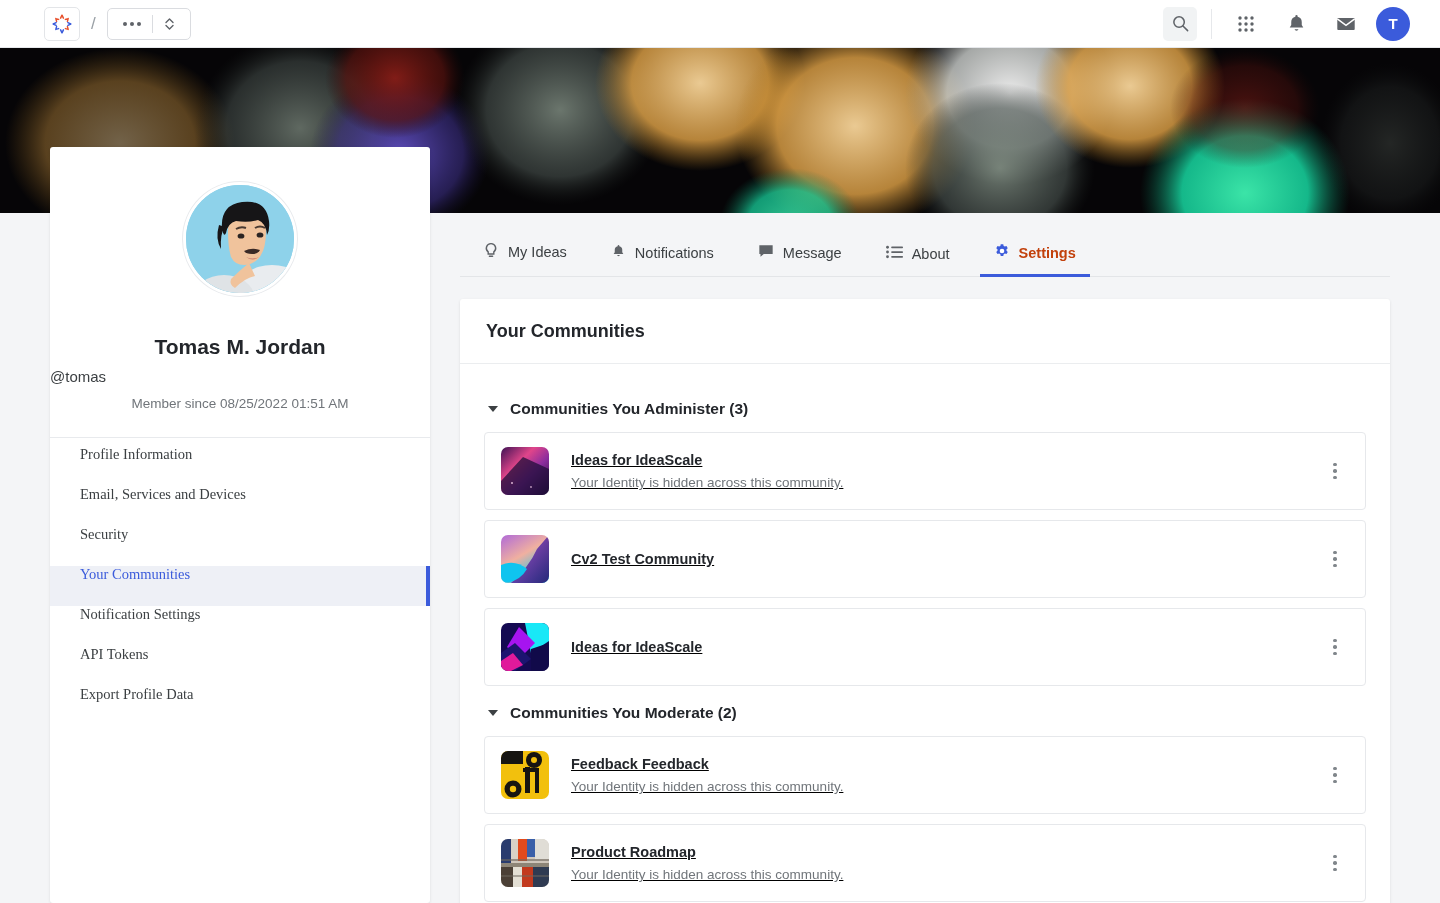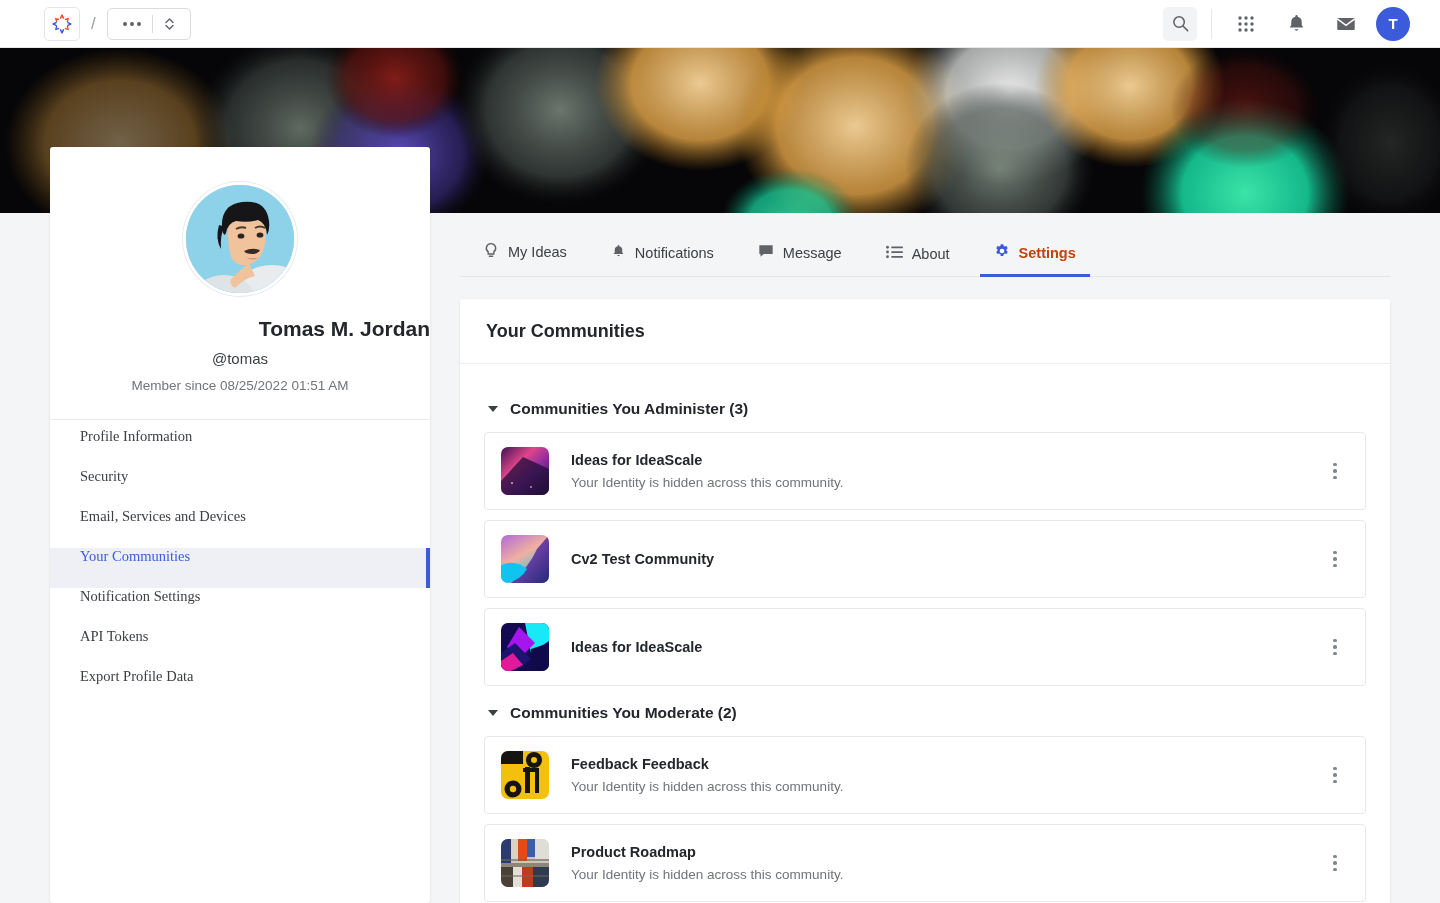--- a/index.html
+++ b/index.html
@@ -82,7 +82,7 @@
   }
   .avatar-wrap svg { display: block; width: 108px; height: 108px; }
   .profile-name {
-    text-align: right; margin-top: 21px;
+    text-align: center; margin-top: 39px;
     font-size: 21px; font-weight: bold; color: #23262b;
   }
   .profile-handle {

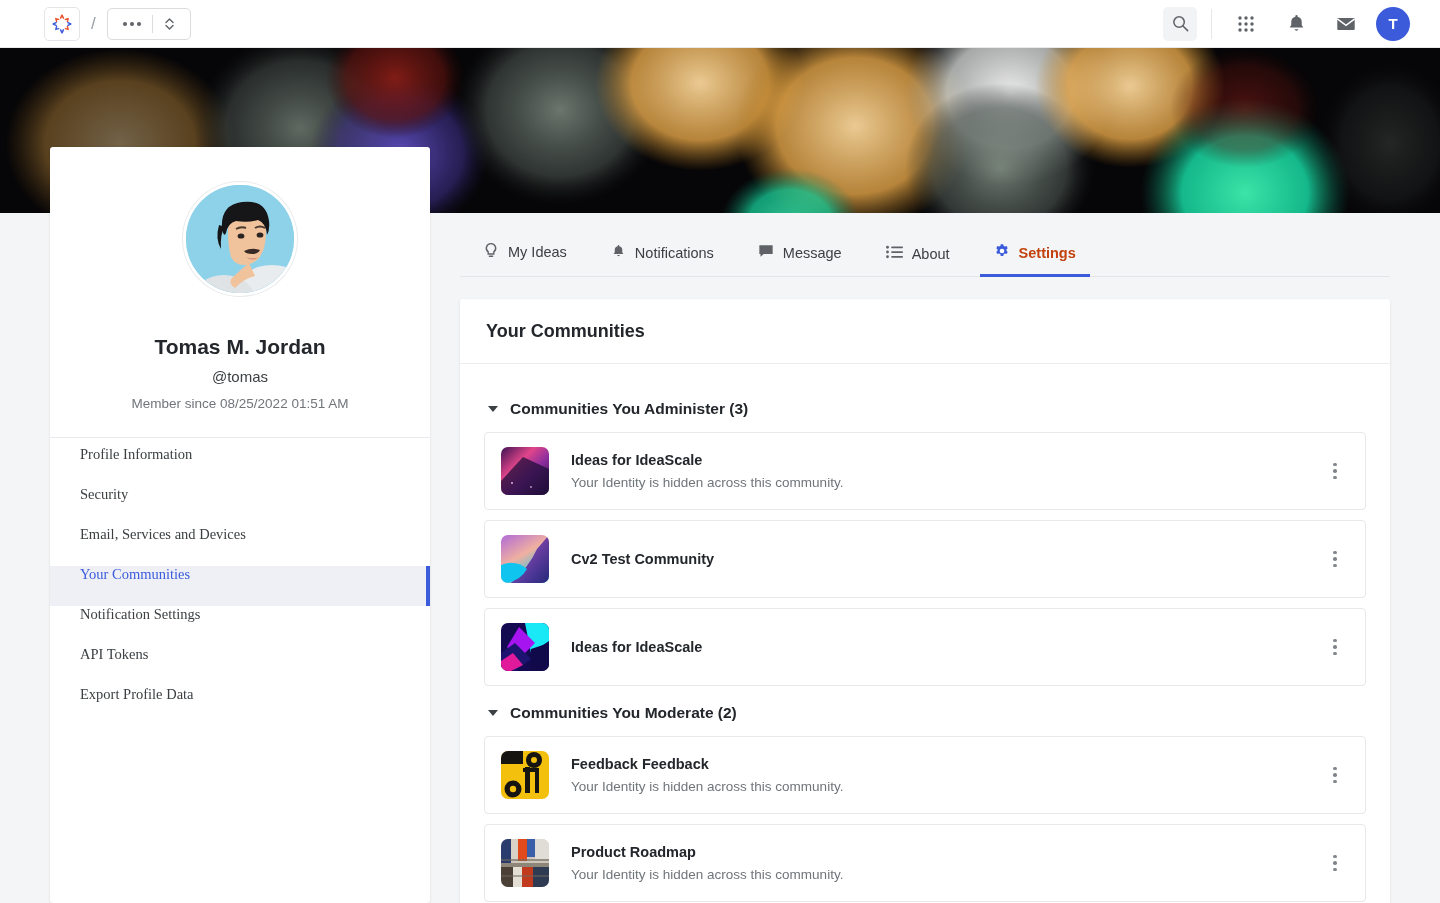--- a/index.html
+++ b/index.html
@@ -86,7 +86,7 @@
     font-size: 21px; font-weight: bold; color: #23262b;
   }
   .profile-handle {
-    text-align: center; margin-top: 9px;
+    text-align: left; margin-top: 9px;
     font-size: 15px; color: #3c4043;
   }
   .profile-since {

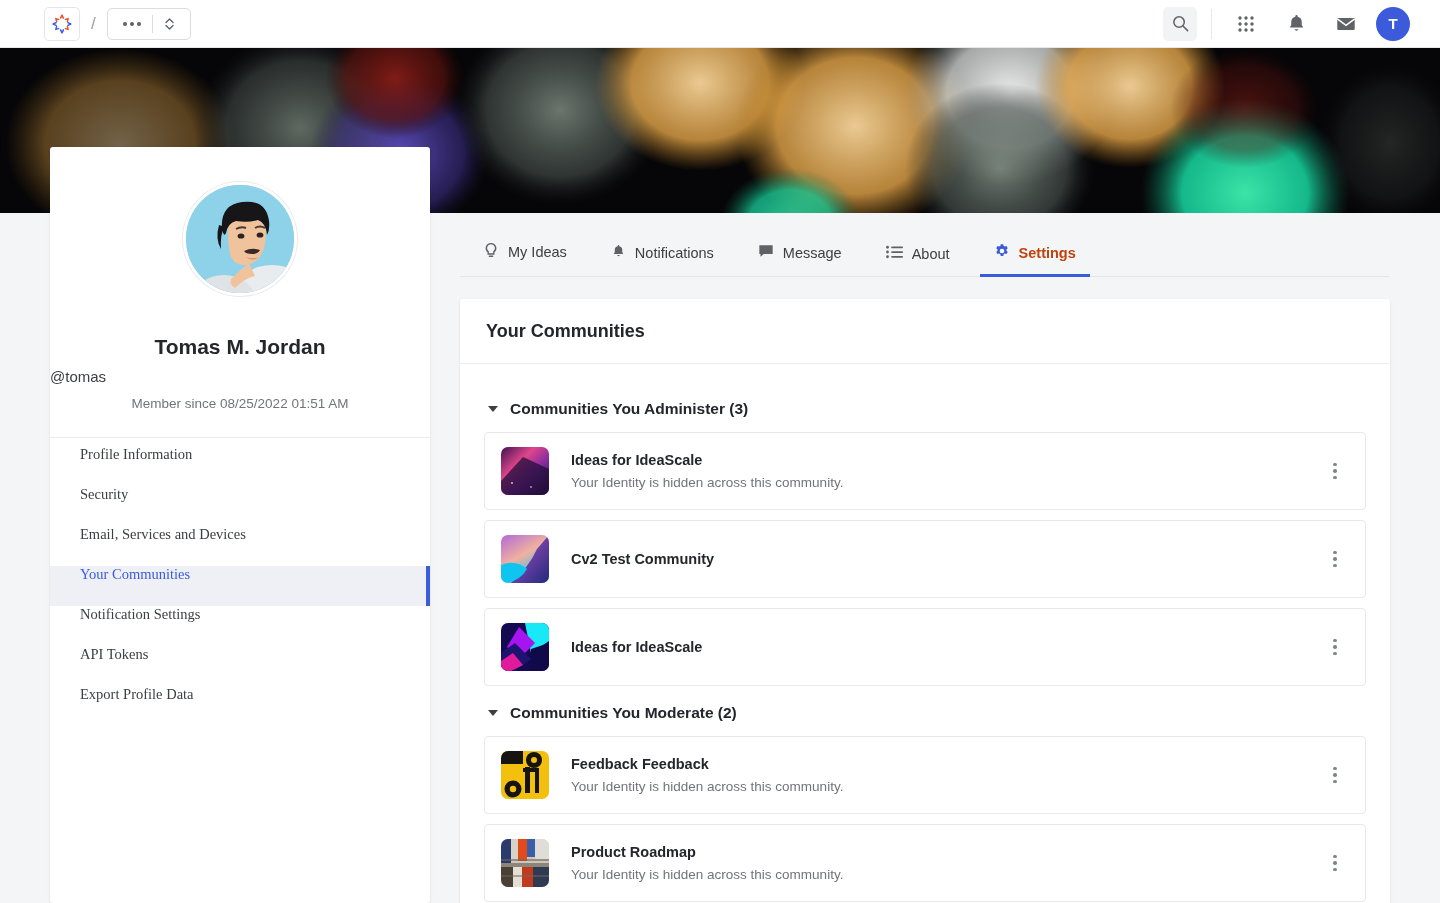--- a/index.html
+++ b/index.html
@@ -172,7 +172,7 @@
     margin-right: 22px;
   }
   .thumb svg { display: block; width: 48px; height: 48px; }
-  .comm-text { flex: 1; }
+  .comm-text { flex: 1; text-decoration: underline; }
   .comm-title { font-size: 14.5px; font-weight: bold; color: #23262b; }
   .comm-sub { font-size: 13.5px; color: #70757a; margin-top: 7px; }
   .kebab {

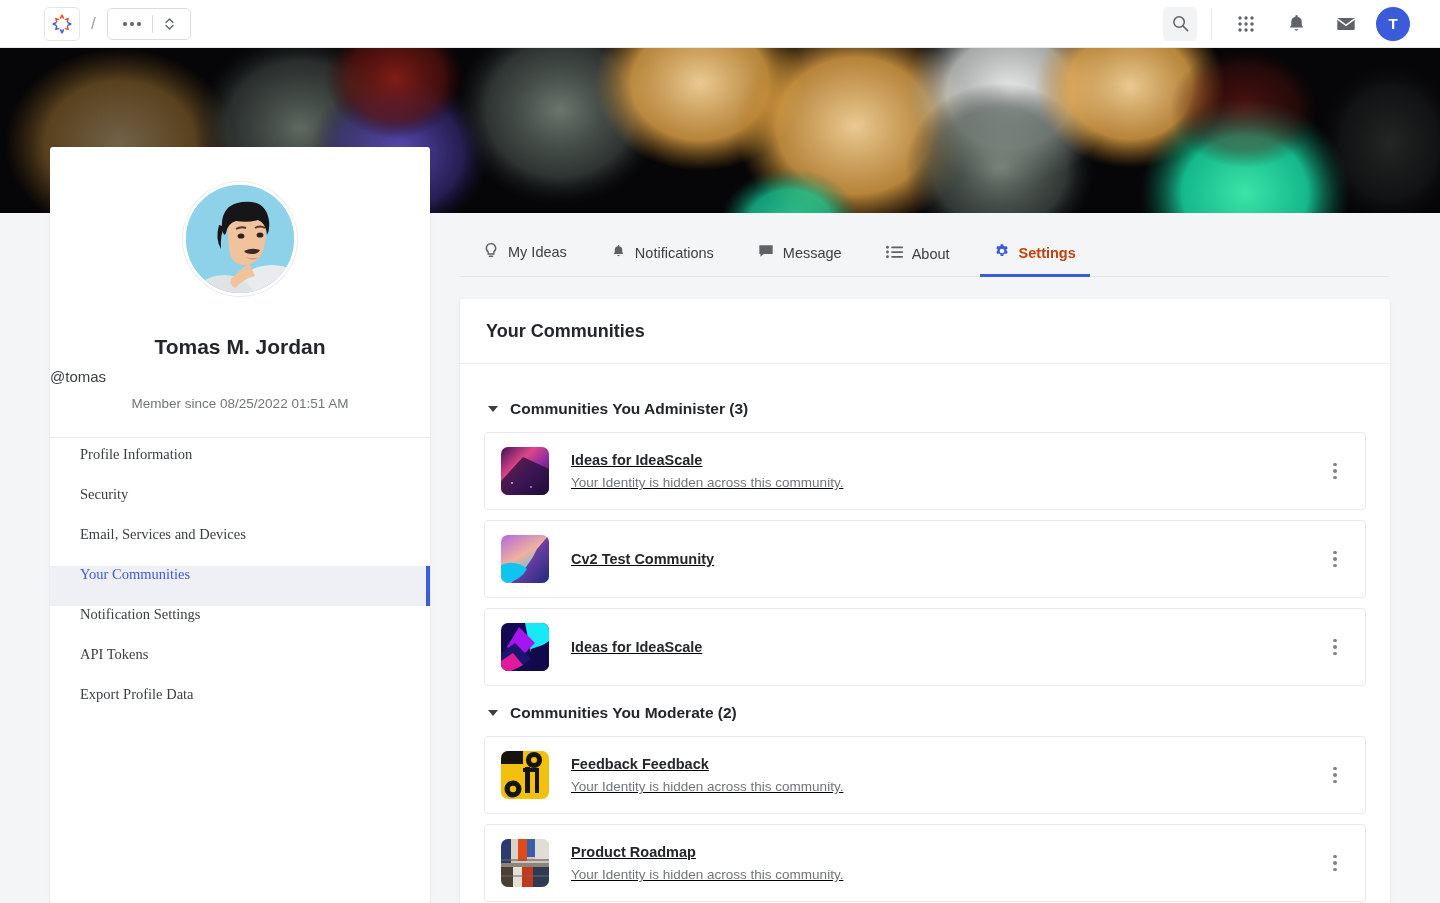--- a/index.html
+++ b/index.html
@@ -342,10 +342,10 @@
         <span>Profile Information</span>
       </div>
     <div class="side-item">
+        <span>Email, Services and Devices</span>
+      </div>
+    <div class="side-item">
         <span>Security</span>
-      </div>
-    <div class="side-item">
-        <span>Email, Services and Devices</span>
       </div>
     <div class="side-item active">
         <span>Your Communities</span>

